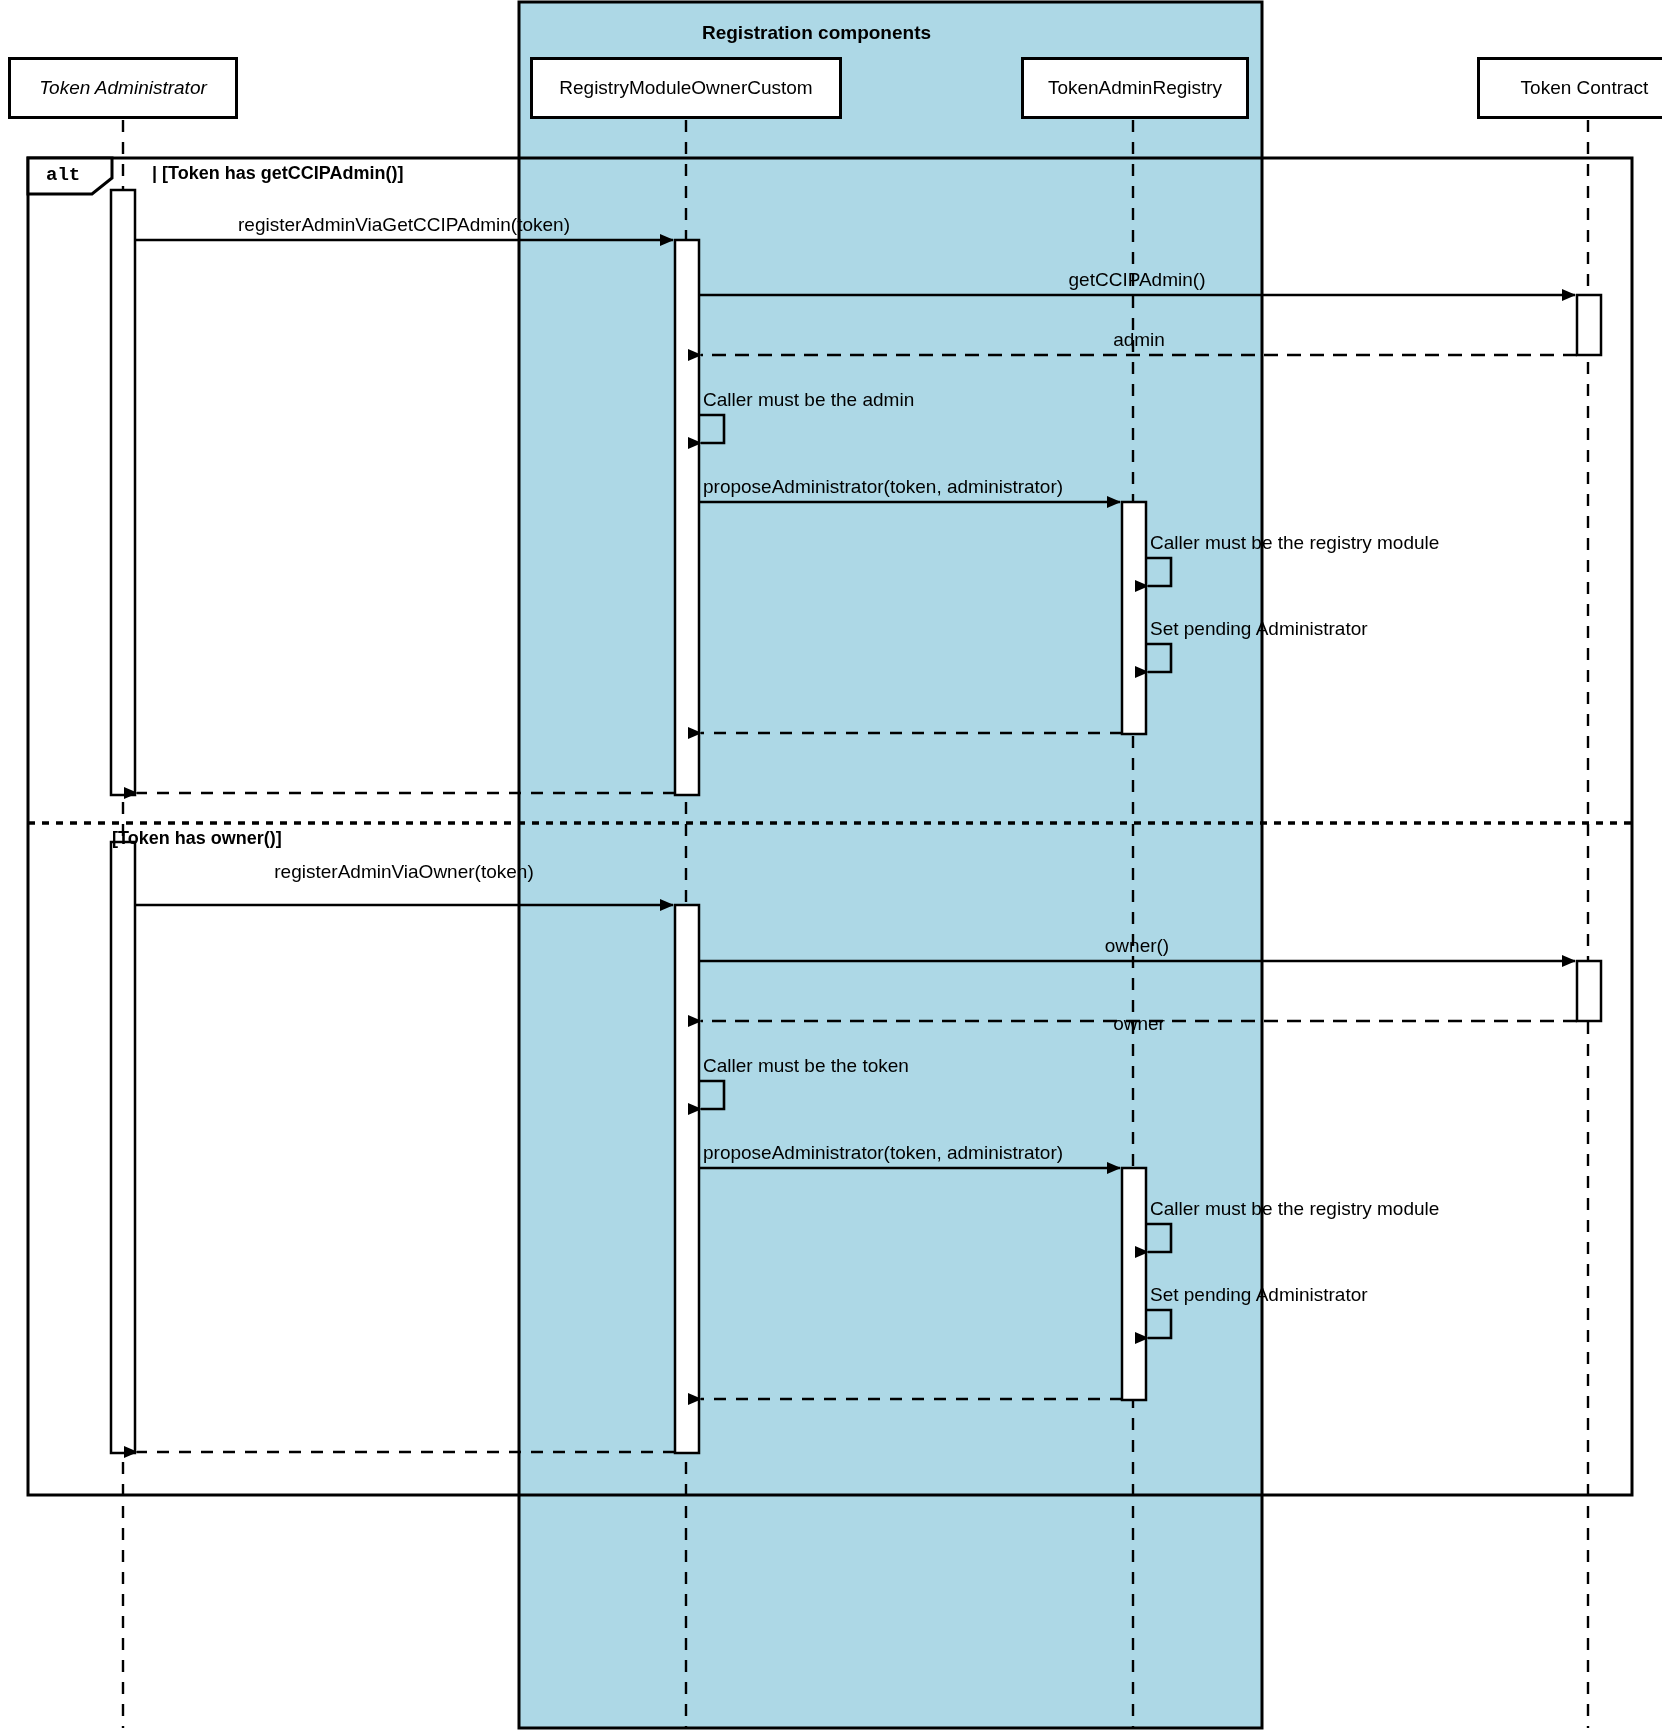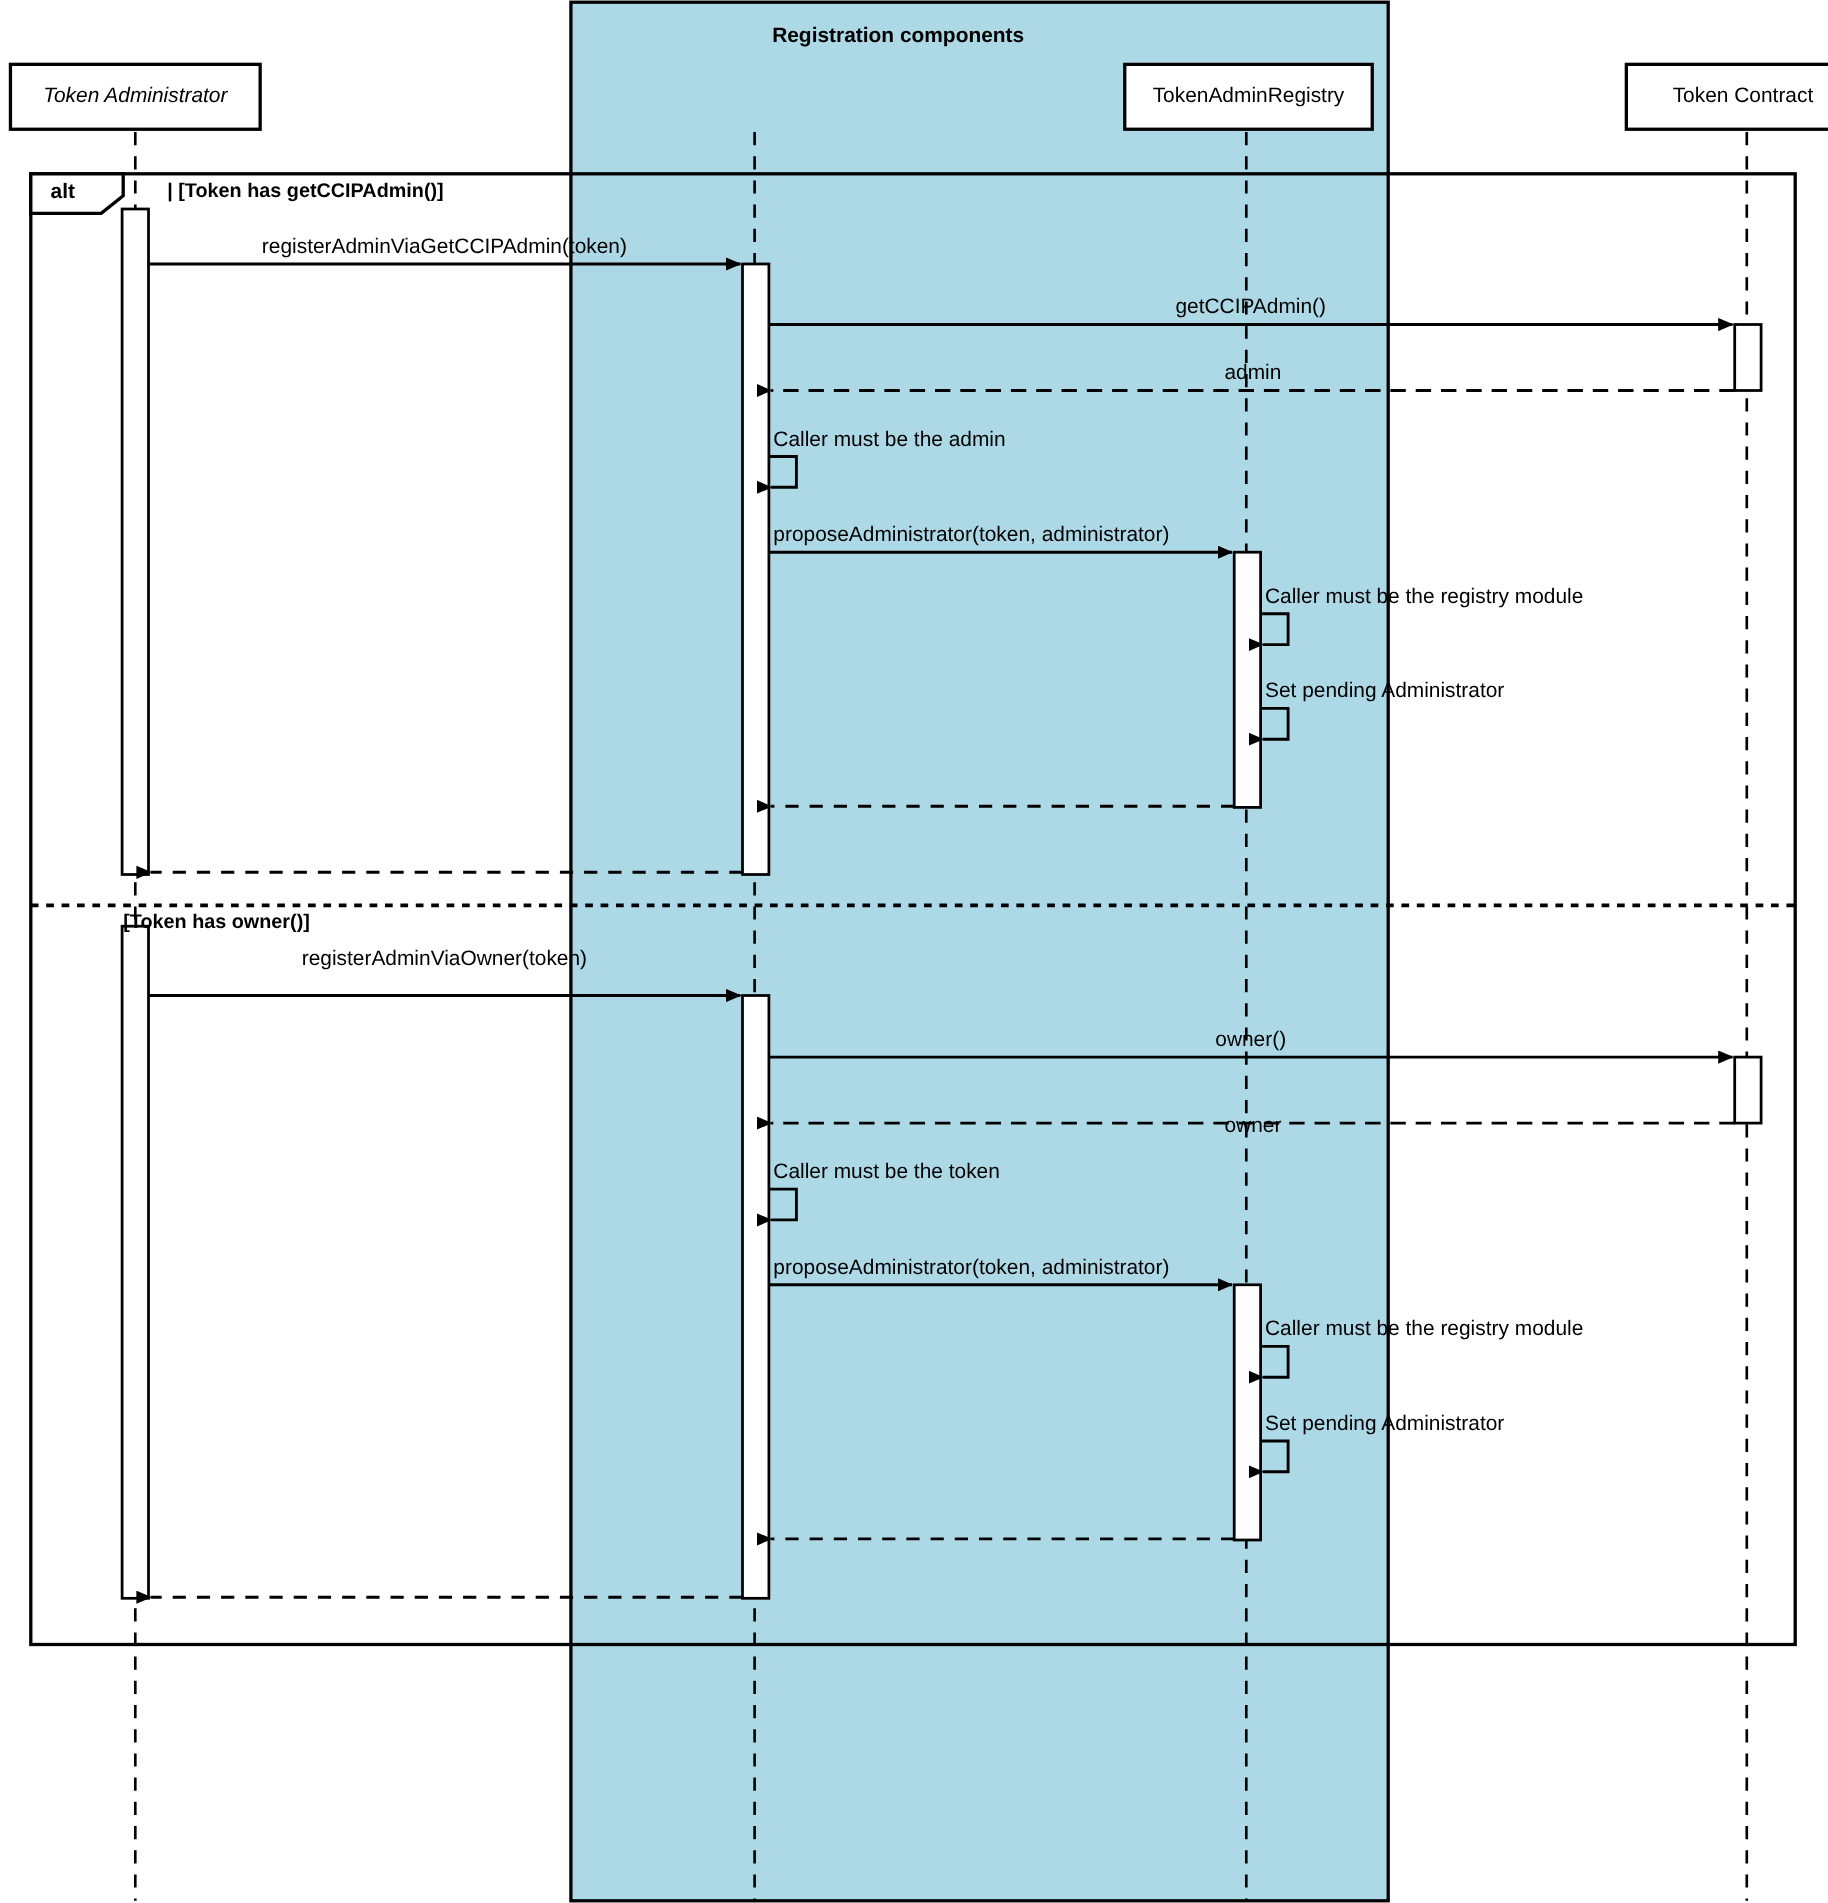--- a/index.html
+++ b/index.html
@@ -104,6 +104,9 @@
   <div class="participant-box" style="left:8px;top:57px;width:230px;height:62px;font-style:italic;">
     <span>Token Administrator</span>
   </div>
+  <div class="participant-box" style="left:530px;top:57px;width:312px;height:62px;">
+    <span>RegistryModuleOwnerCustom</span>
+  </div>
   <div class="participant-box" style="left:1021px;top:57px;width:228px;height:62px;">
     <span>TokenAdminRegistry</span>
   </div>

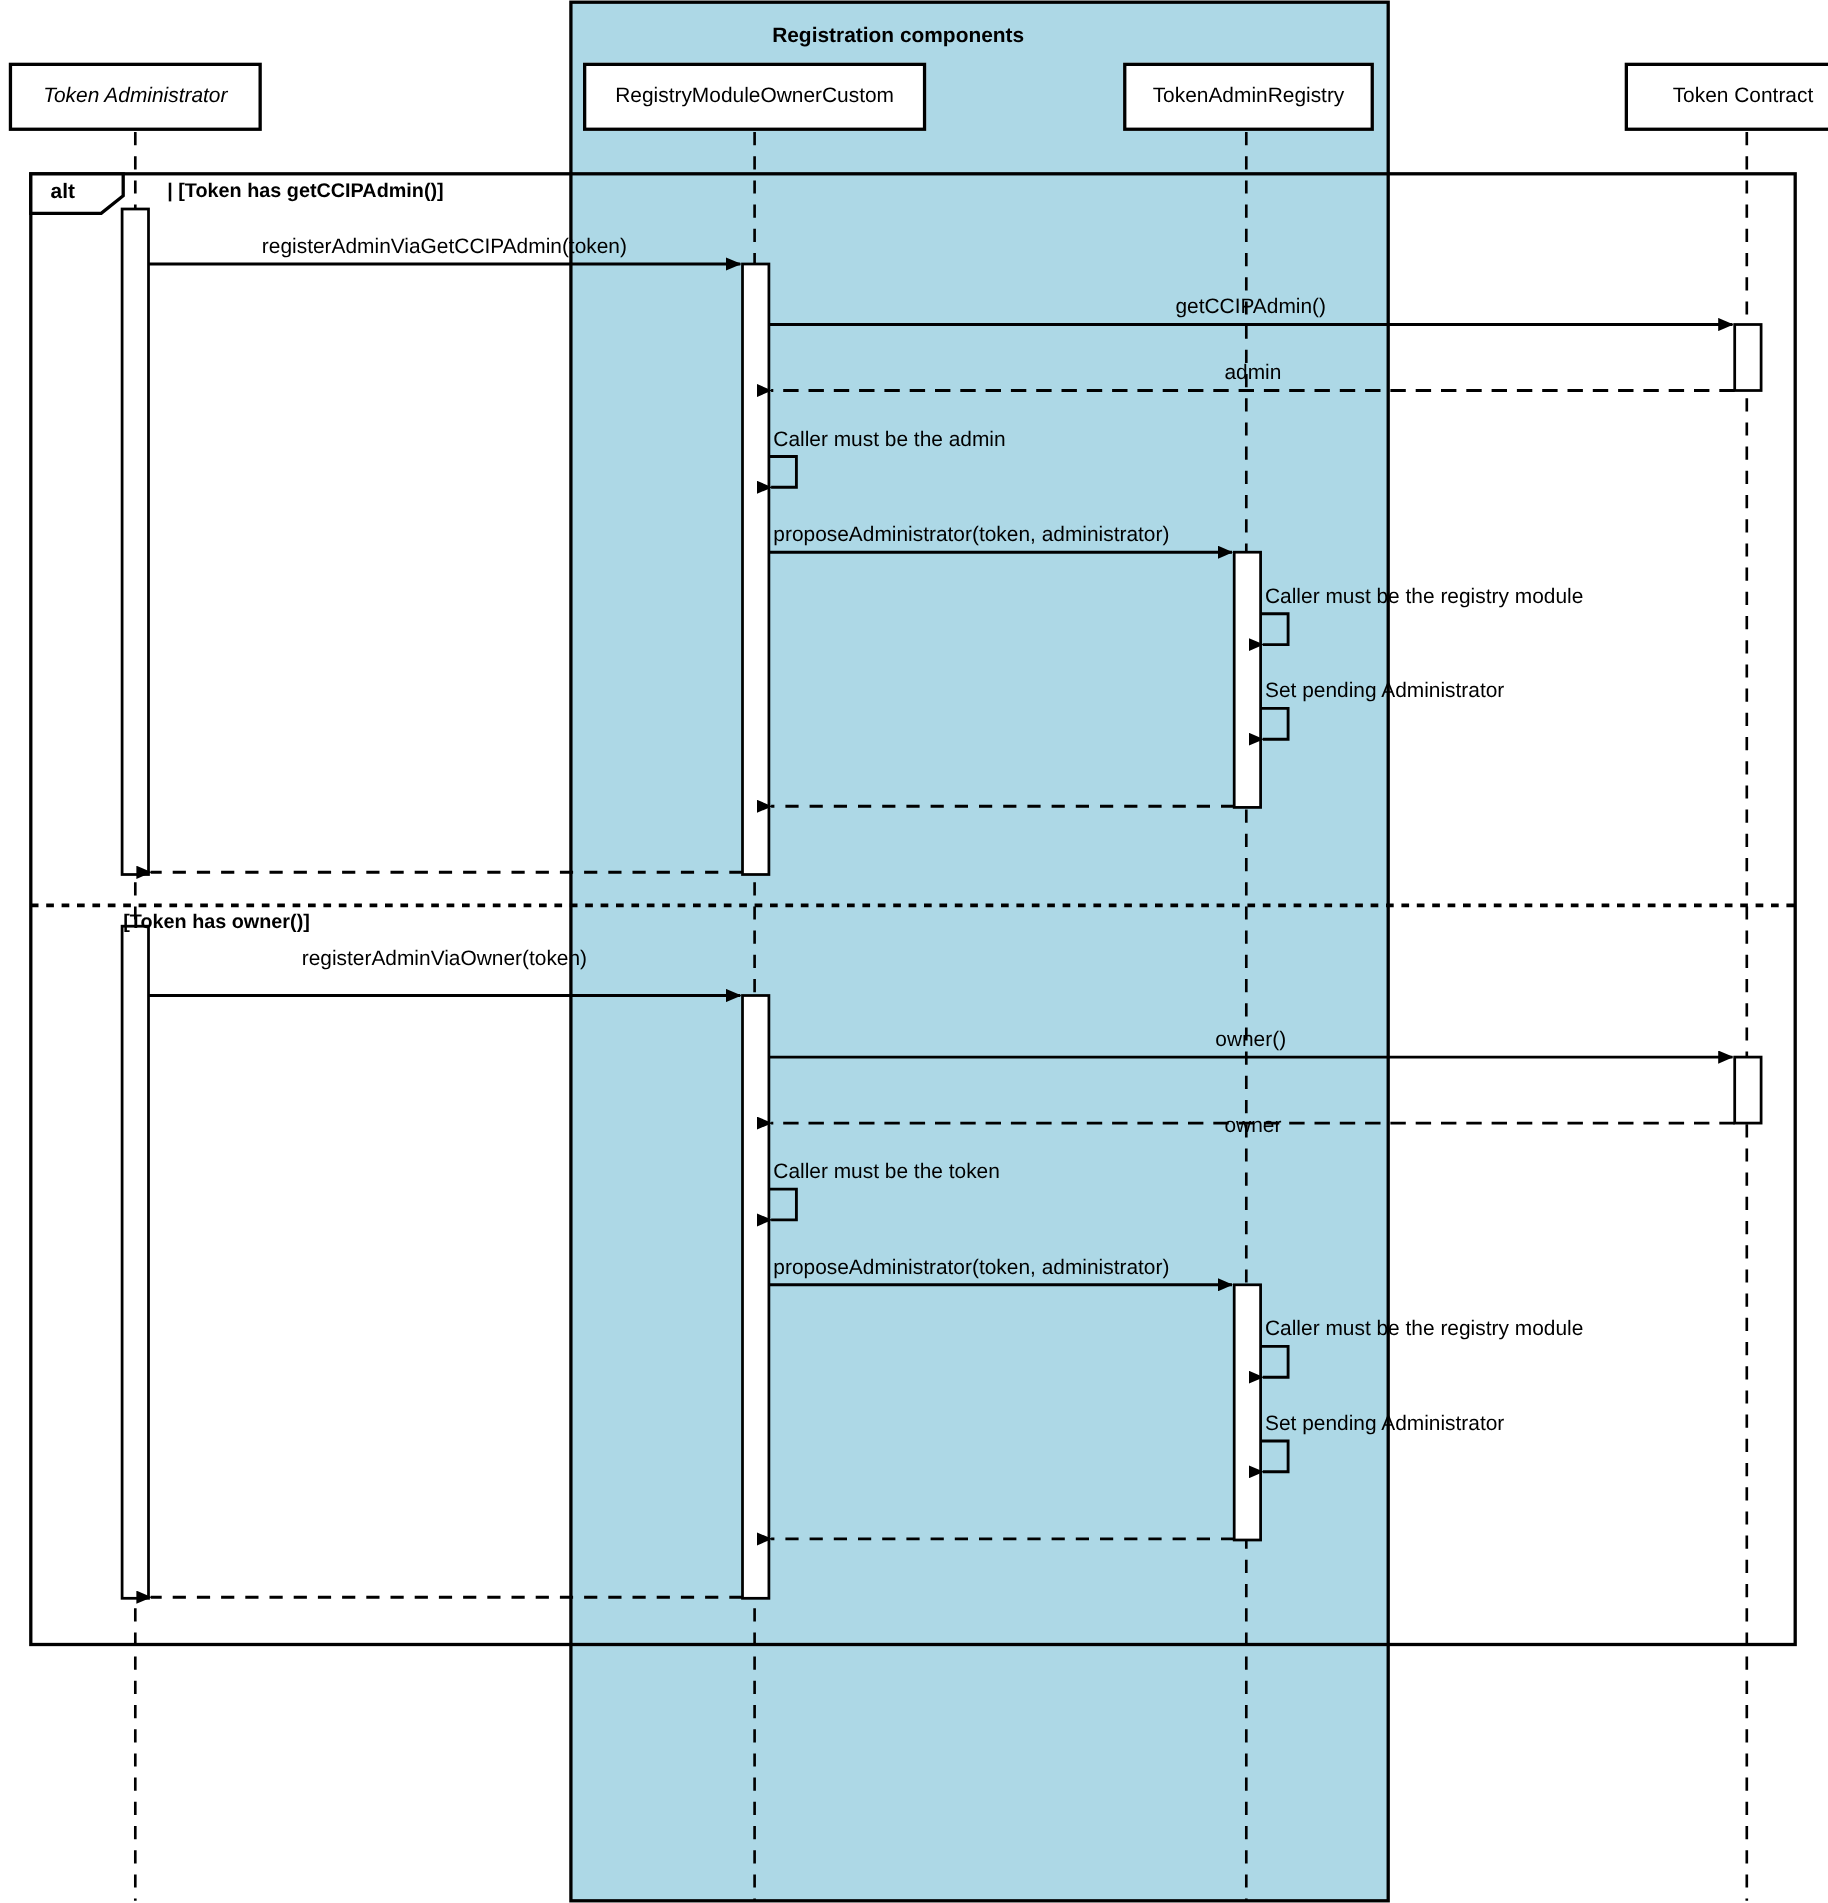--- a/index.html
+++ b/index.html
@@ -12,7 +12,7 @@
   .group-title{position:absolute;font-weight:bold;font-size:19px;color:#000;}
   .guard{position:absolute;font-weight:bold;font-size:18px;color:#000;white-space:nowrap;}
   .msg{position:absolute;font-size:19px;color:#000;white-space:nowrap;}
-  .alt-kw{position:absolute;font-weight:bold;font-size:19px;color:#000;}
+  .alt-kw{position:absolute;font-weight:bold;font-size:19px;color:#000;font-family:Liberation Mono, monospace;}
 </style>
 </head>
 <body>

